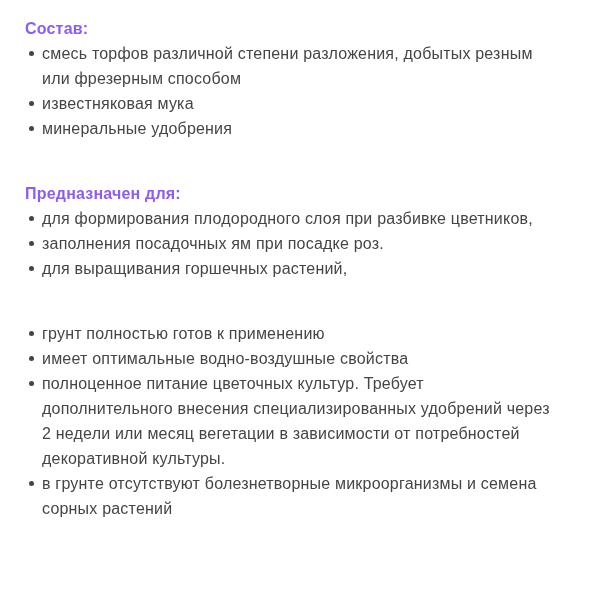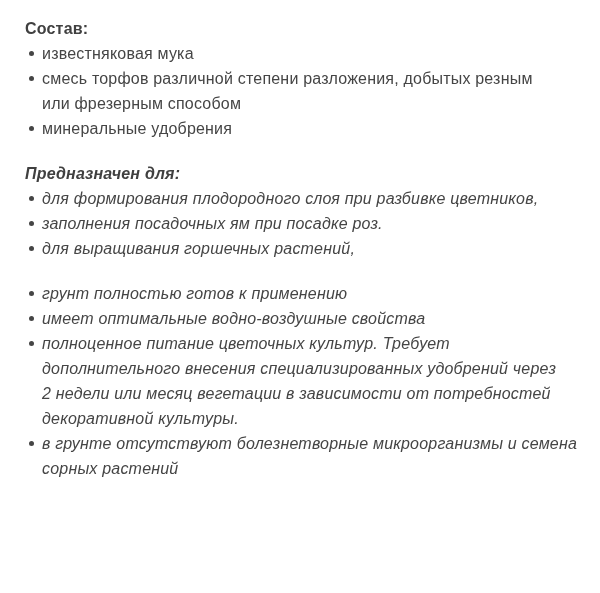--- a/index.html
+++ b/index.html
@@ -30,7 +30,7 @@
     font-size: 16px;
     line-height: 25px;
     font-weight: 700;
-    color: #404040;
+    color: #8b5cf6;
     letter-spacing: 0.2px;
   }
   ul.bullet-list {

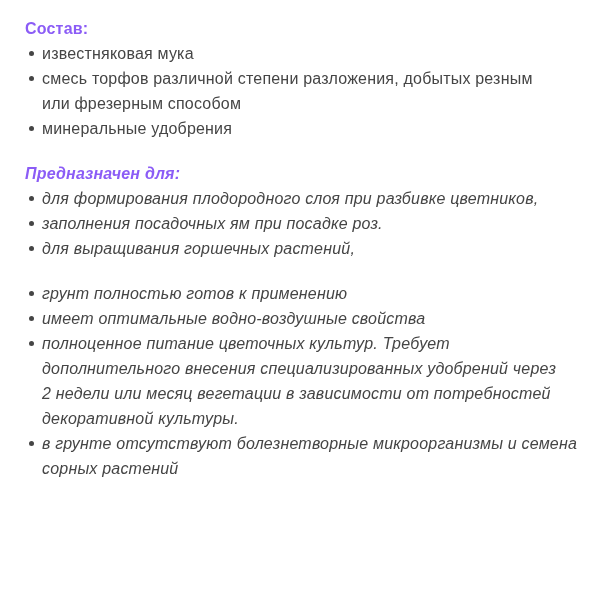--- a/index.html
+++ b/index.html
@@ -62,9 +62,9 @@
   <section class="section">
     <h3 class="section-heading">Состав:</h3>
     <ul class="bullet-list">
-      <li>известняковая мука</li>
       <li>смесь торфов различной степени разложения, добытых резным
 или фрезерным способом</li>
+      <li>известняковая мука</li>
       <li>минеральные удобрения</li>
     </ul>
   </section>

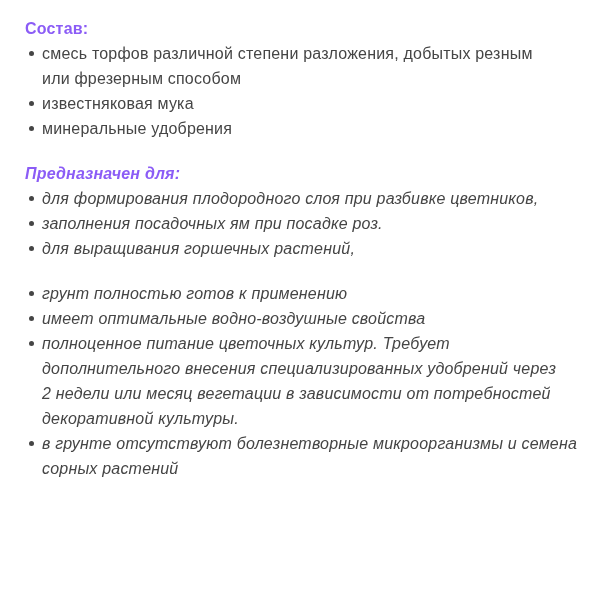--- a/index.html
+++ b/index.html
@@ -22,8 +22,7 @@
     box-sizing: border-box;
   }
   .section + .section {
-    margin-top: 20px;
-    font-style: italic;
+    margin-top: 40px;
   }
   .section-heading {
     margin: 0;

